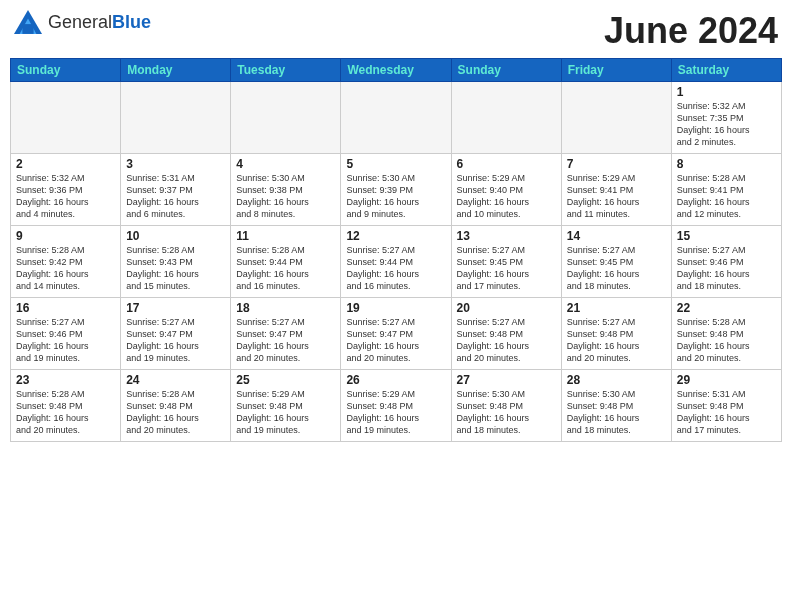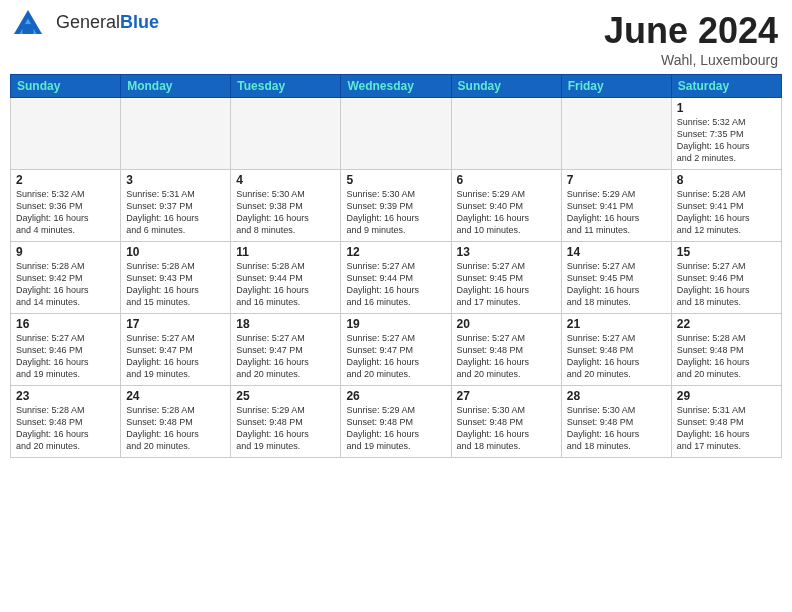--- a/index.html
+++ b/index.html
@@ -26,7 +26,7 @@
     .logo-area {
       display: flex;
       align-items: center;
-      gap: 12px;
+      gap: 4px;
     }
     .logo-icon {
       width: 28px;

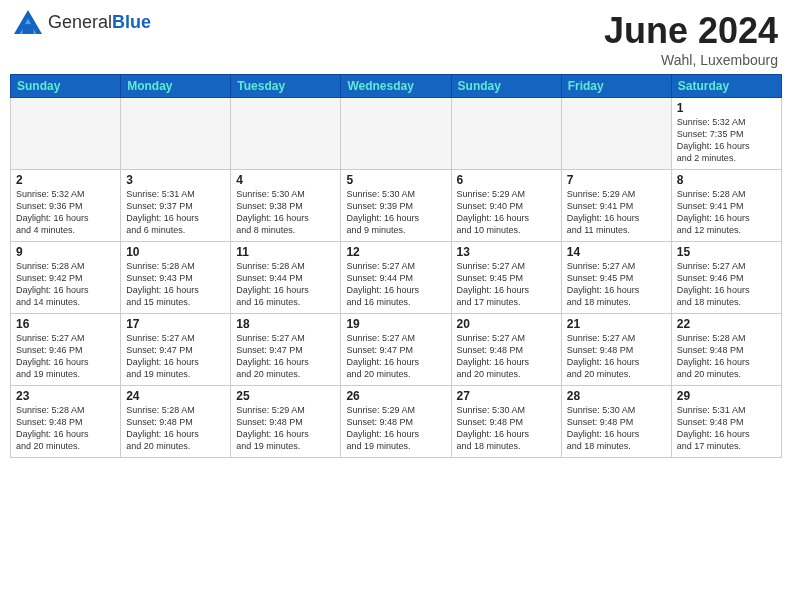--- a/index.html
+++ b/index.html
@@ -106,7 +106,6 @@
     </div>
     <div class="title-area">
       <div class="month-year">June 2024</div>
-      <div class="location">Wahl, Luxembourg</div>
     </div>
   </div>
 

